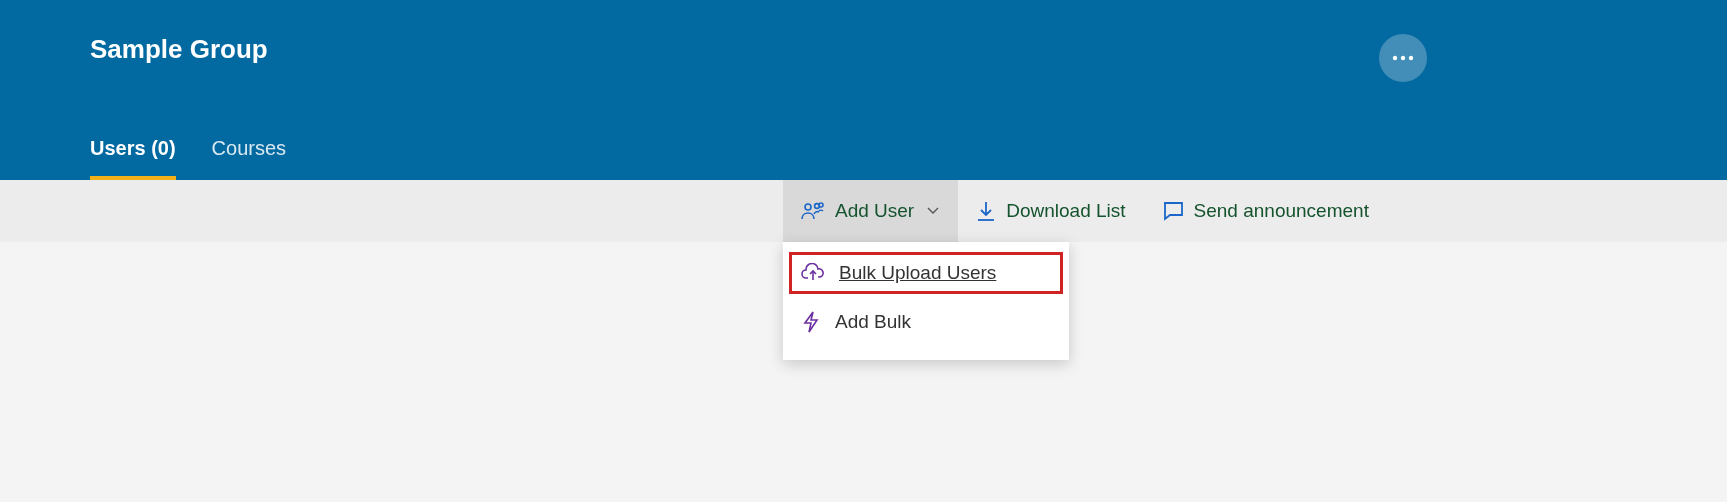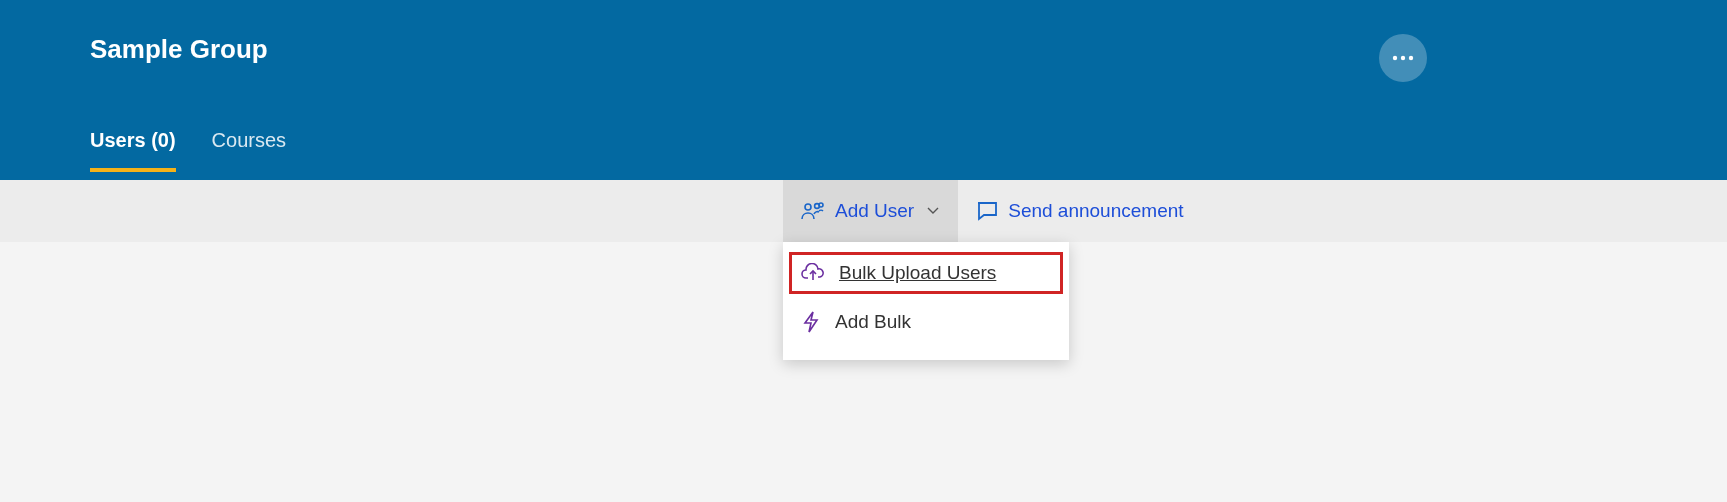--- a/index.html
+++ b/index.html
@@ -34,7 +34,7 @@
 
   .tabs {
     position: absolute;
-    bottom: 8px;
+    bottom: 0;
     left: 90px;
     display: flex;
     gap: 36px;

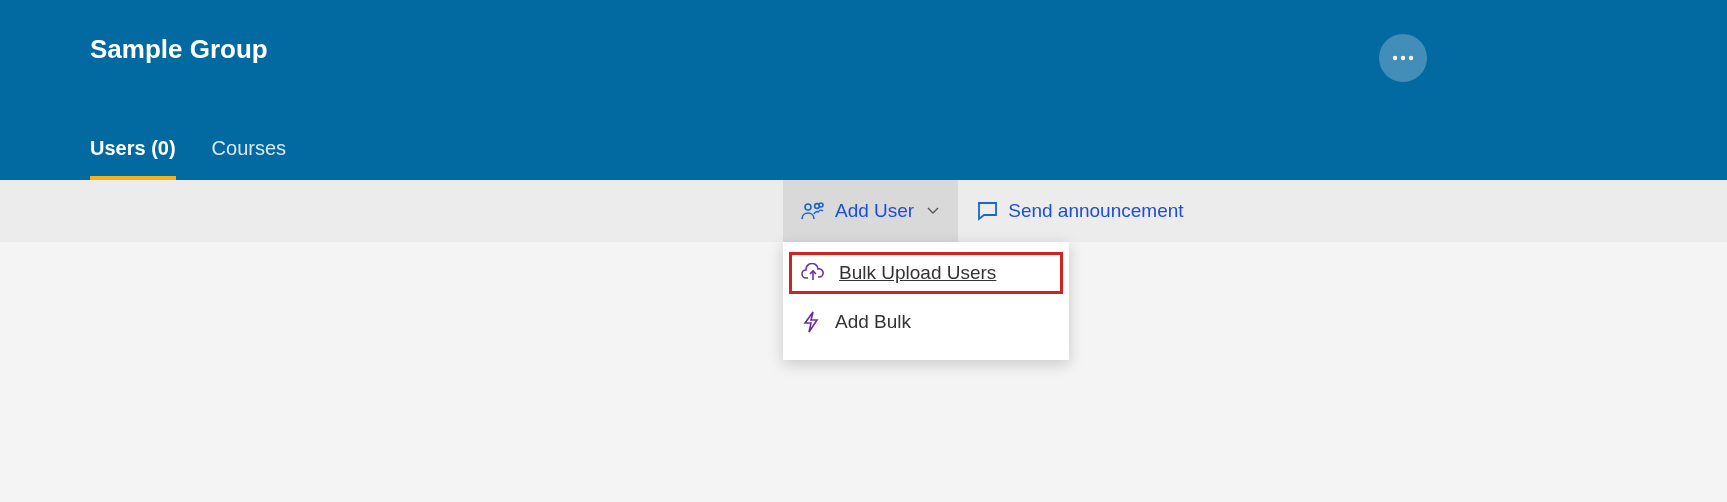--- a/index.html
+++ b/index.html
@@ -65,7 +65,7 @@
     gap: 10px;
     padding: 0 18px;
     font-size: 19px;
-    color: #1d4ed8;
+    color: #14532d;
     cursor: pointer;
     white-space: nowrap;
   }

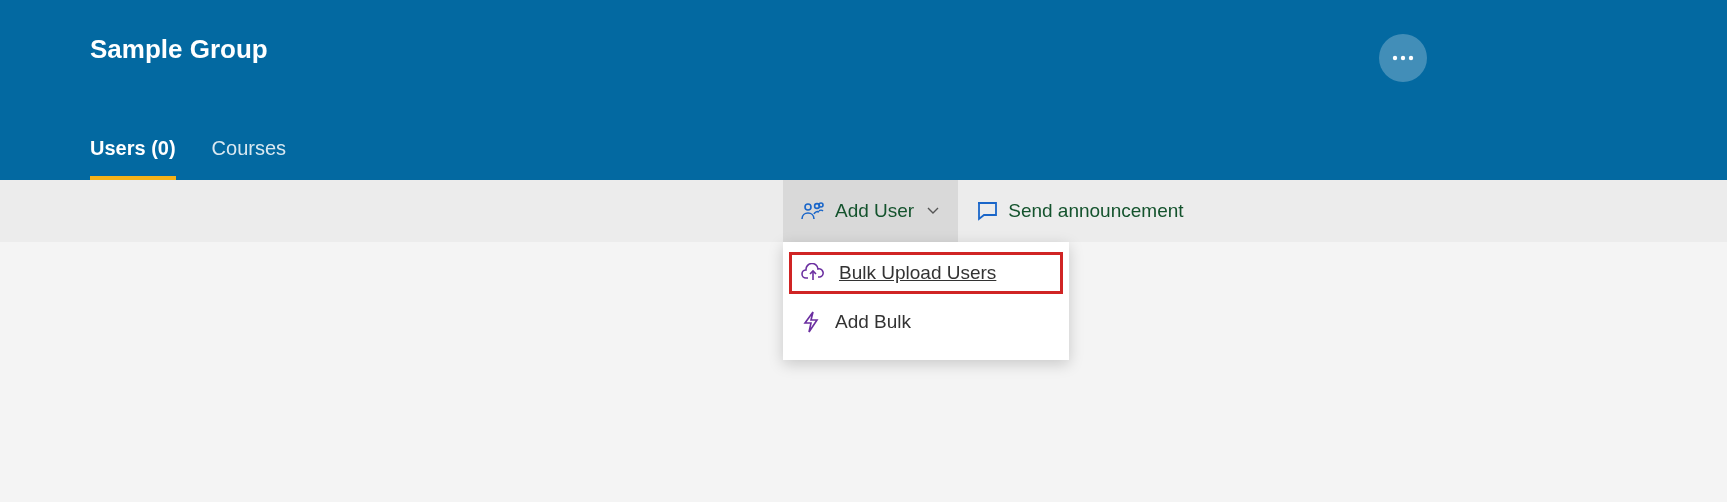--- a/index.html
+++ b/index.html
@@ -139,6 +139,14 @@
     </svg>
   </div>
 
+  <div class="toolbar-item">
+    <svg class="icon-blue" width="20" height="22" viewBox="0 0 20 22" stroke-width="1.8">
+      <path d="M10 2v12"></path>
+        <path d="M5 10l5 5 5-5"></path>
+        <path d="M2 20h16"></path>
+    </svg>
+    <span>Download List</span>
+  </div>
 
   <div class="toolbar-item">
     <svg class="icon-blue" width="22" height="20" viewBox="0 0 22 20" stroke-width="1.8">

